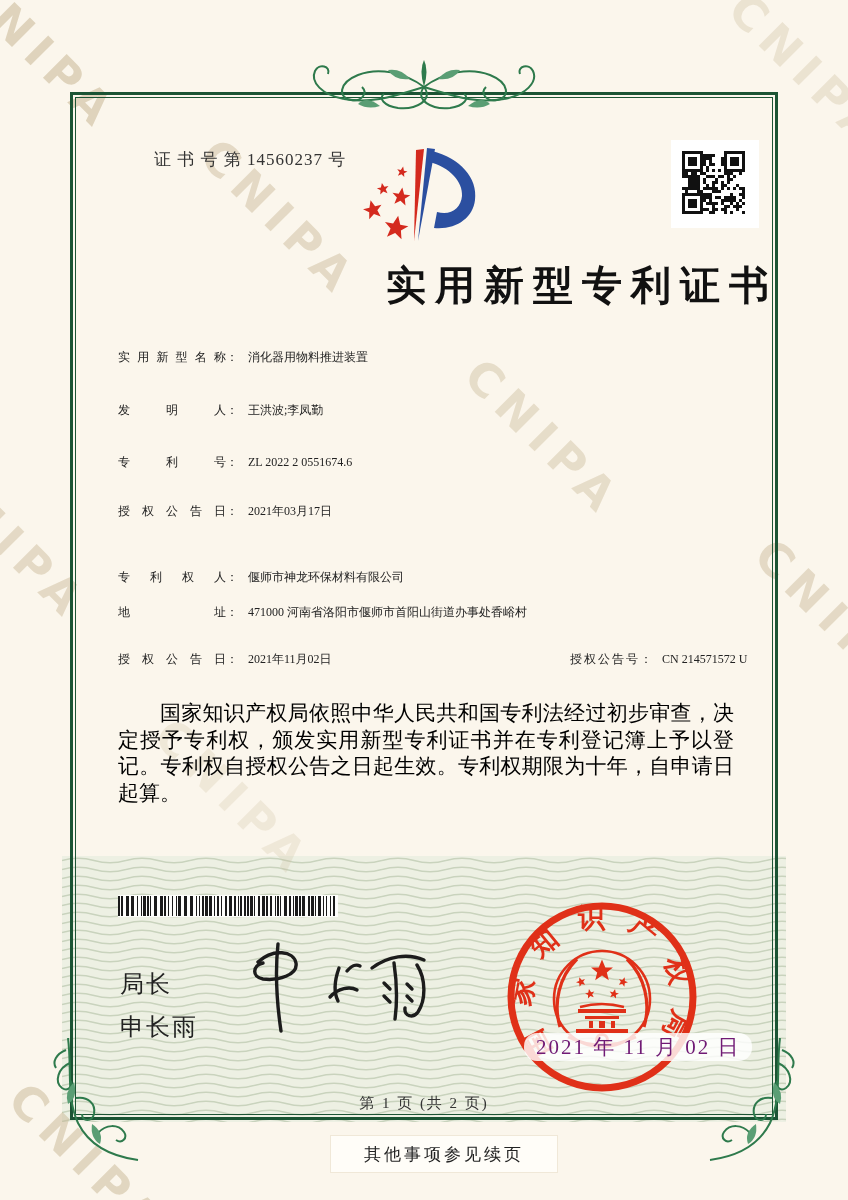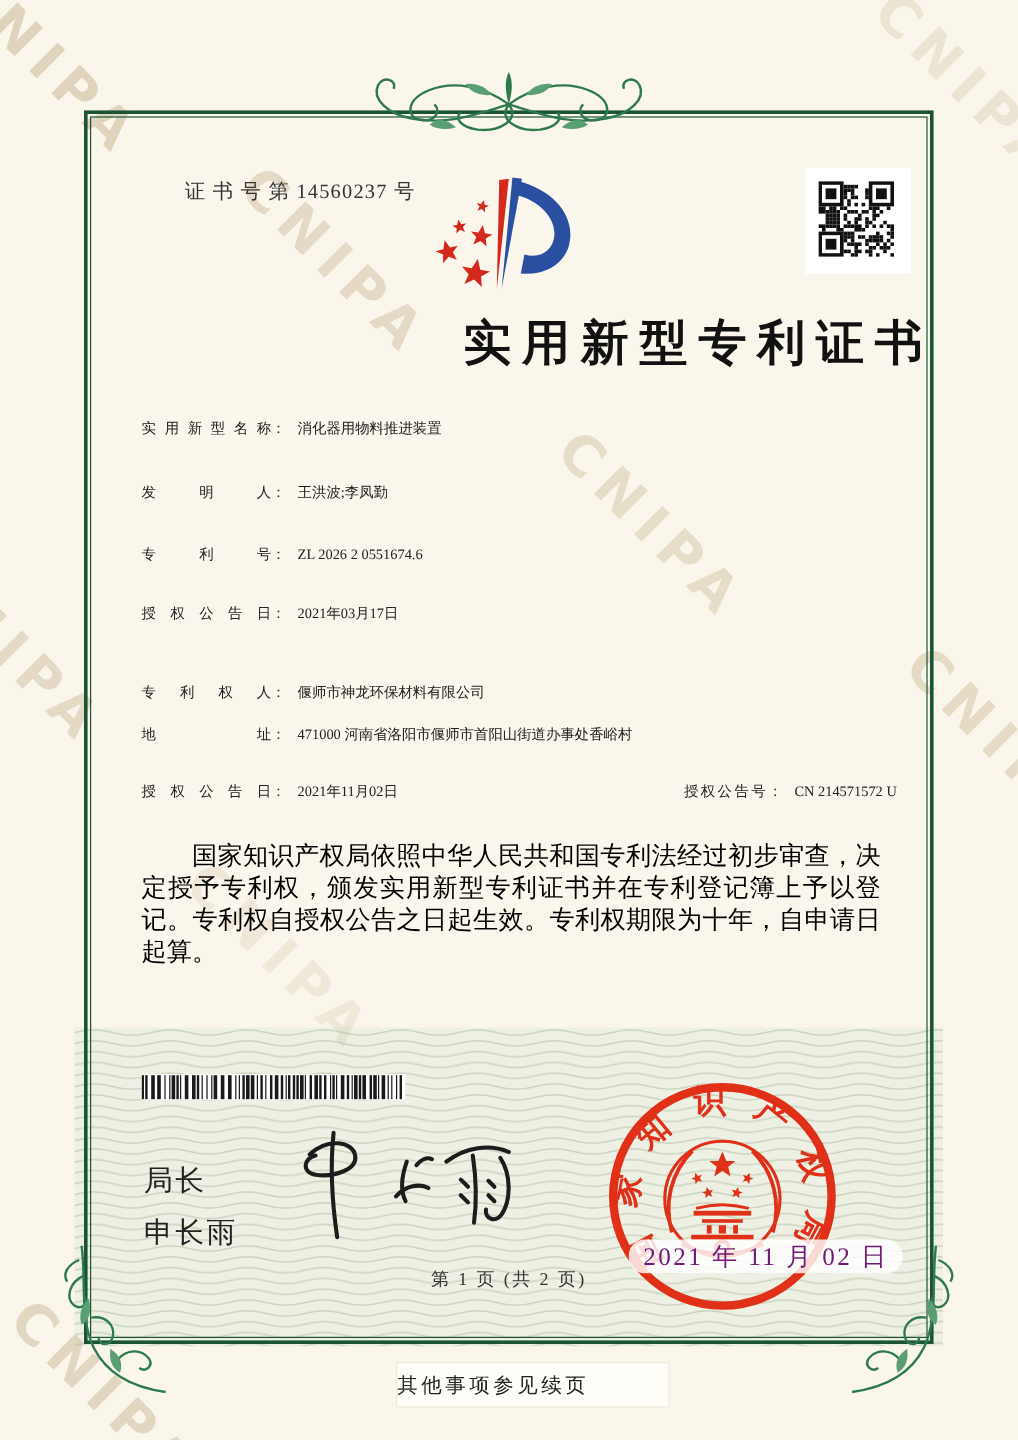--- a/index.html
+++ b/index.html
@@ -332,7 +332,7 @@
   <span class="flabel">发明人</span><span class="fcolon">：</span><span class="fvalue">王洪波;李凤勤</span>
 </div>
 <div class="row" style="top:454px">
-  <span class="flabel">专利号</span><span class="fcolon">：</span><span class="fvalue">ZL 2026 2 0551674.6</span>
+  <span class="flabel">专利号</span><span class="fcolon">：</span><span class="fvalue">ZL 2022 2 0551674.6</span>
 </div>
 <div class="row" style="top:503px">
   <span class="flabel">授权公告日</span><span class="fcolon">：</span><span class="fvalue">2021年03月17日</span>

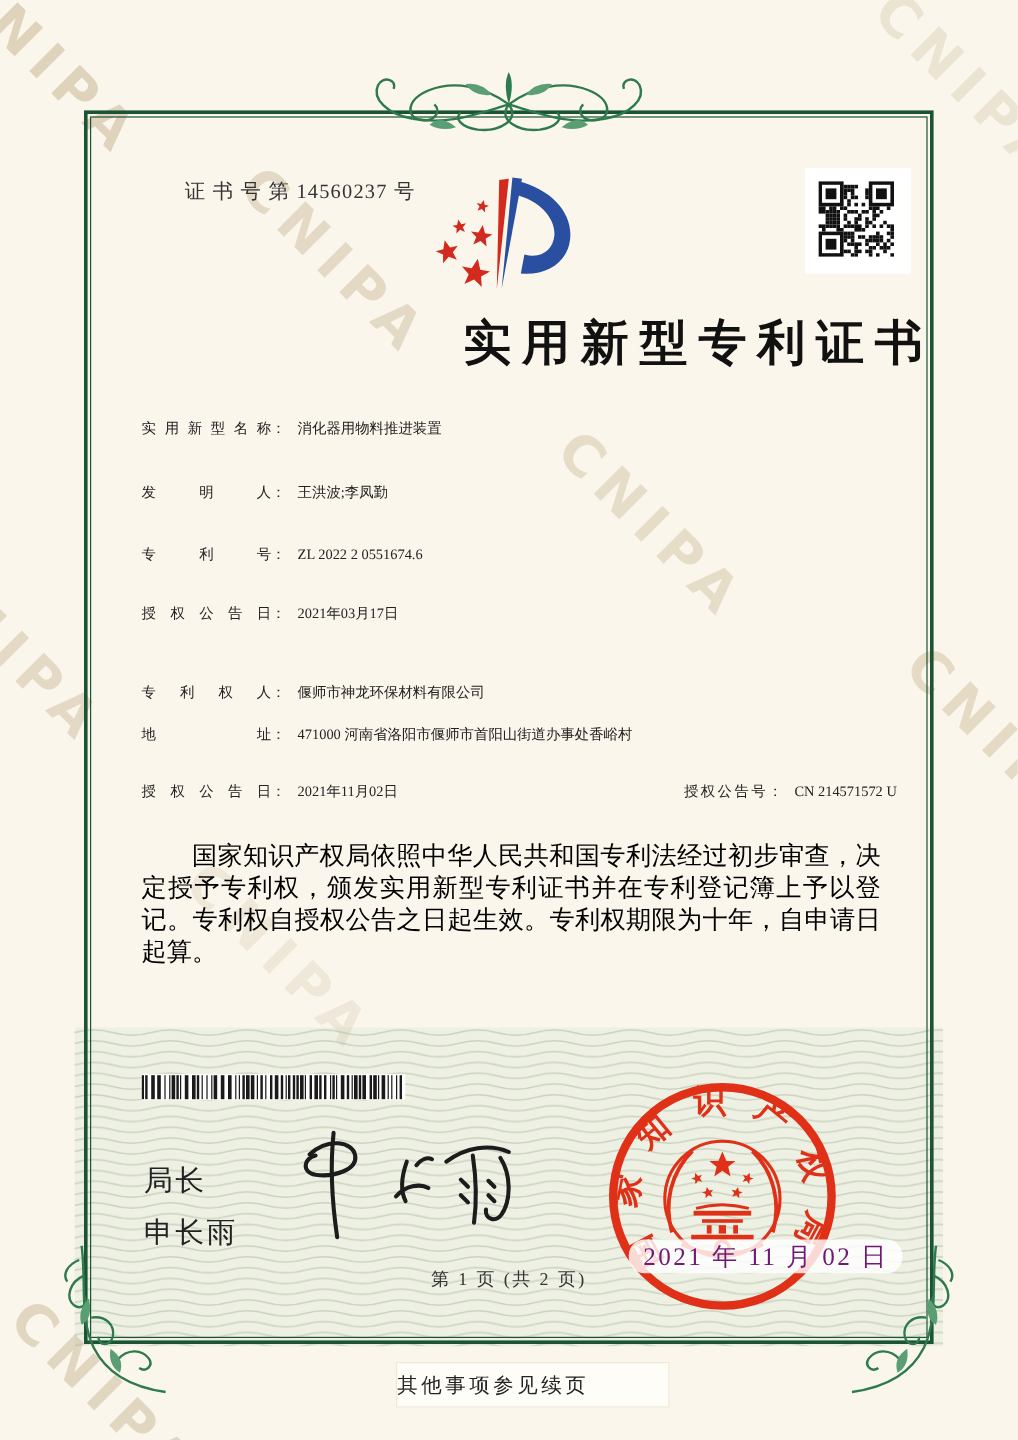--- a/index.html
+++ b/index.html
@@ -57,7 +57,7 @@
     left:524px; top:1033px; z-index:19; font-size:21px; color:#701a75;
     letter-spacing:2px; background:rgba(255,255,255,0.82); padding:0 12px; white-space:nowrap;border-radius:13px;
   }
-  #footer-page { left:70px; top:1057px; width:708px; z-index:10; text-align:center; font-size:15px; color:#333; letter-spacing:2px; }
+  #footer-page { left:70px; top:1094px; width:708px; z-index:10; text-align:center; font-size:15px; color:#333; letter-spacing:2px; }
   #cont-note {
     left:330px; top:1135px; width:228px; height:38px; z-index:10;
     background:#fffdf8; border:1px solid #f0e8d8;

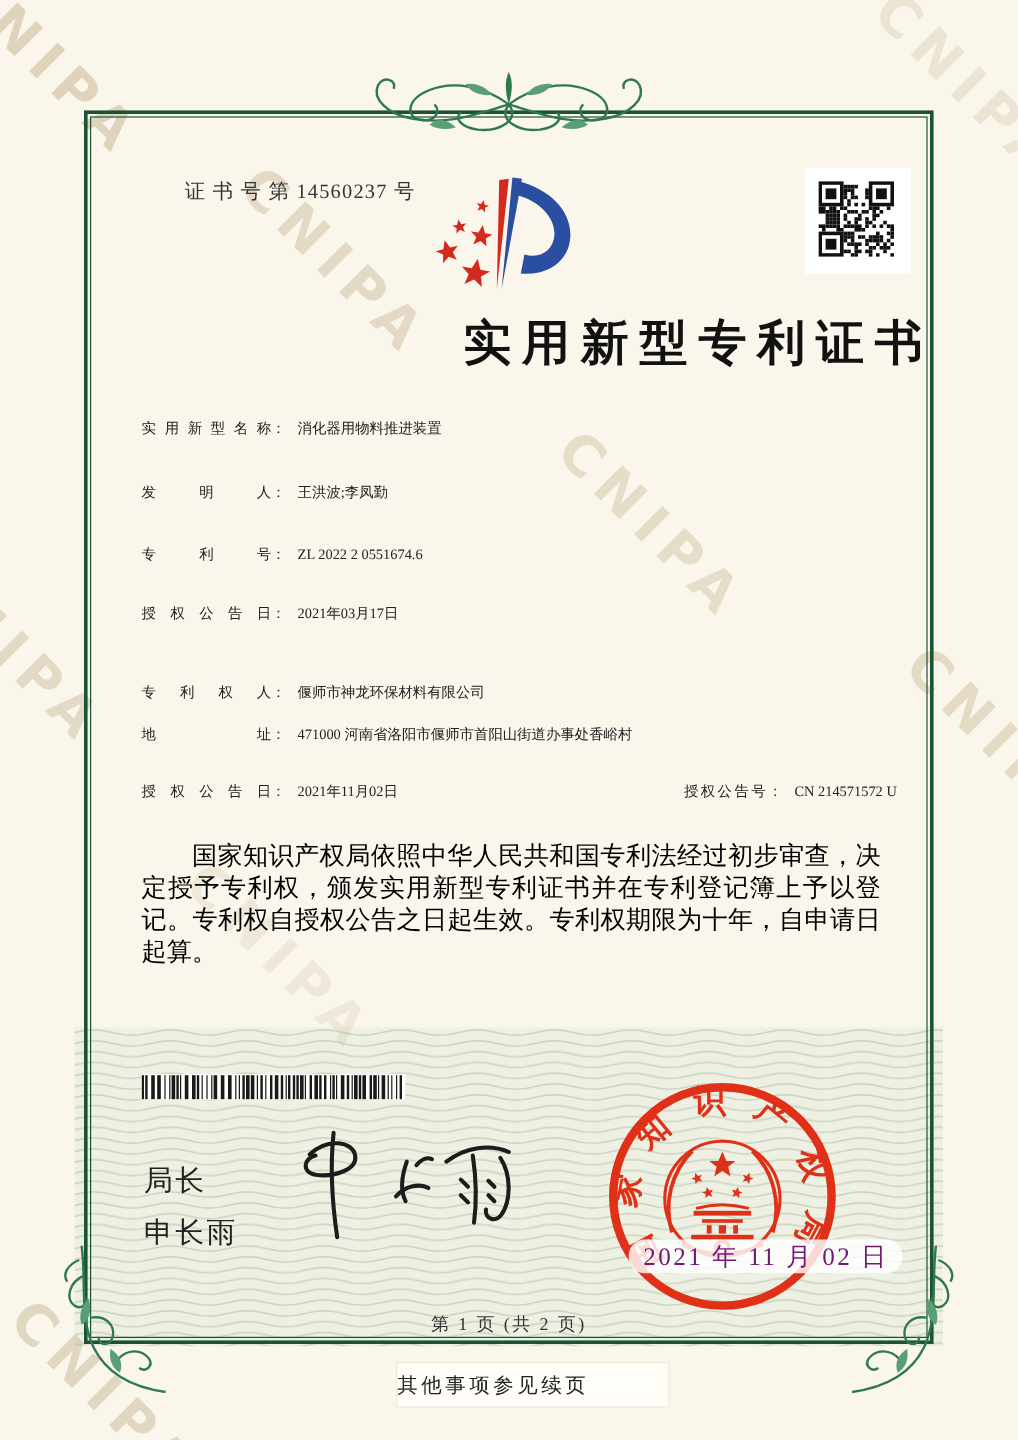--- a/index.html
+++ b/index.html
@@ -61,7 +61,7 @@
   #cont-note {
     left:330px; top:1135px; width:228px; height:38px; z-index:10;
     background:#fffdf8; border:1px solid #f0e8d8;
-    line-height:38px; font-size:17px; color:#222; letter-spacing:3px;
+    text-align:center; line-height:38px; font-size:17px; color:#222; letter-spacing:3px;
   }
   .ornament { z-index:8; }
   #orn-top { left:272px; top:54px; }

